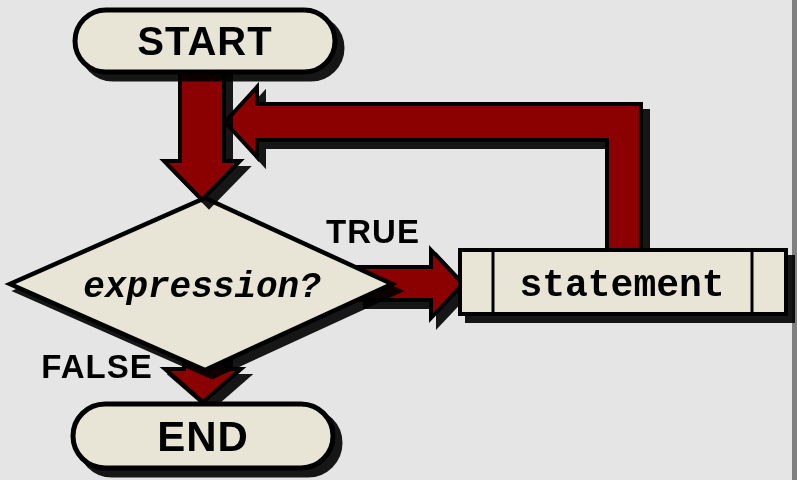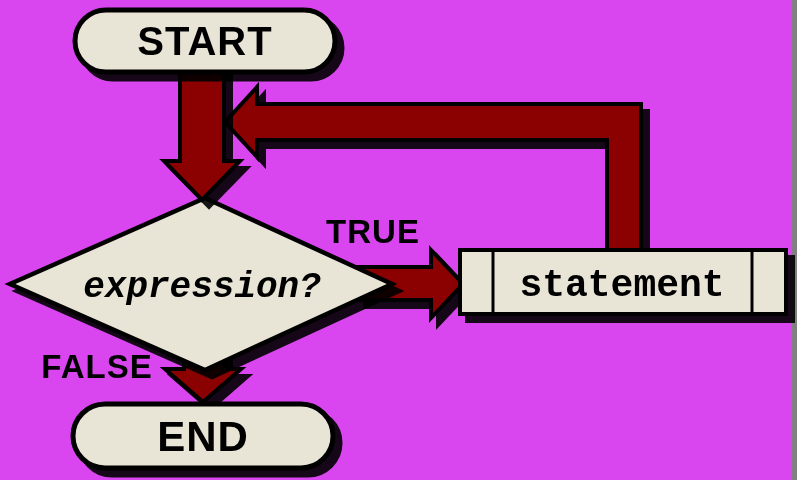--- a/index.html
+++ b/index.html
@@ -15,7 +15,7 @@
     position: relative;
     width: 792px;
     height: 480px;
-    background: #d946ef;
+    background: #e5e5e5;
   }
   svg { display: block; }
   .node-fill   { fill: #E8E5D7; stroke: #000000; }

